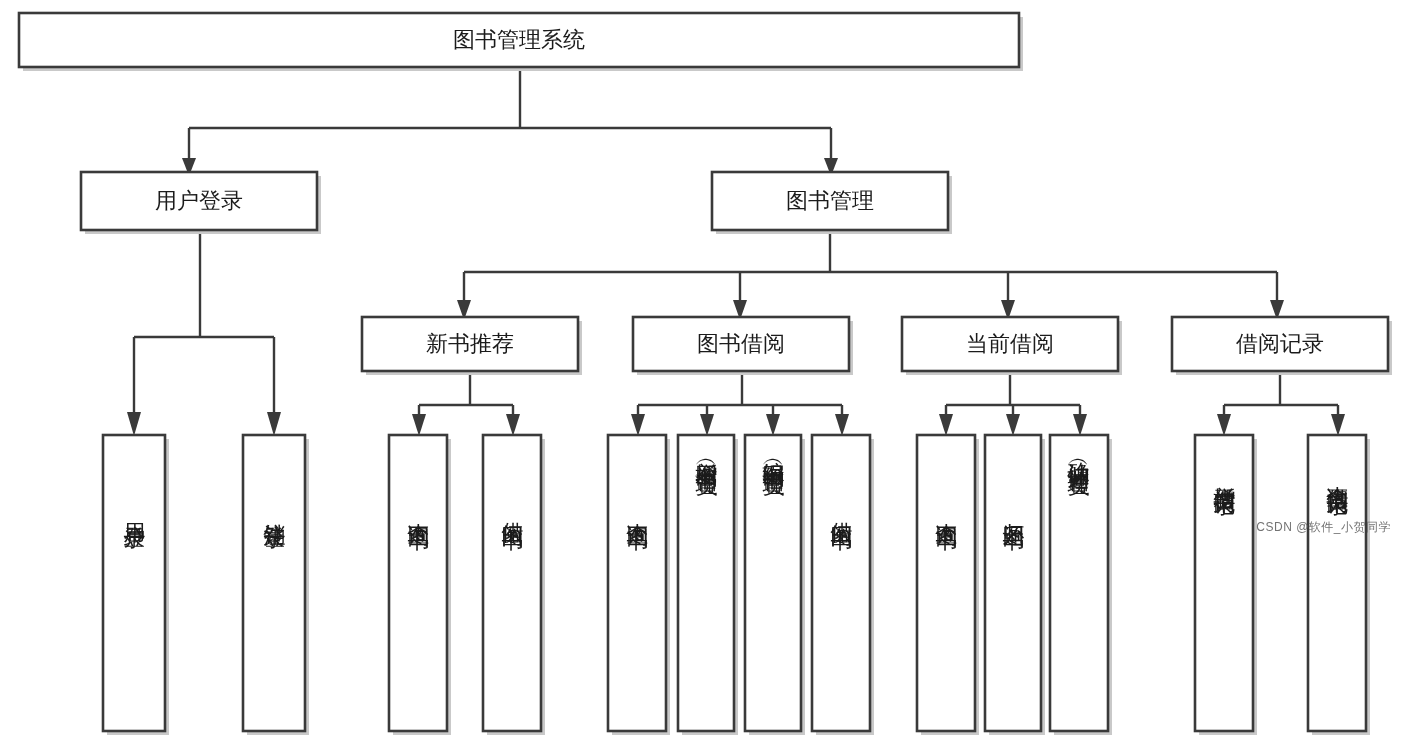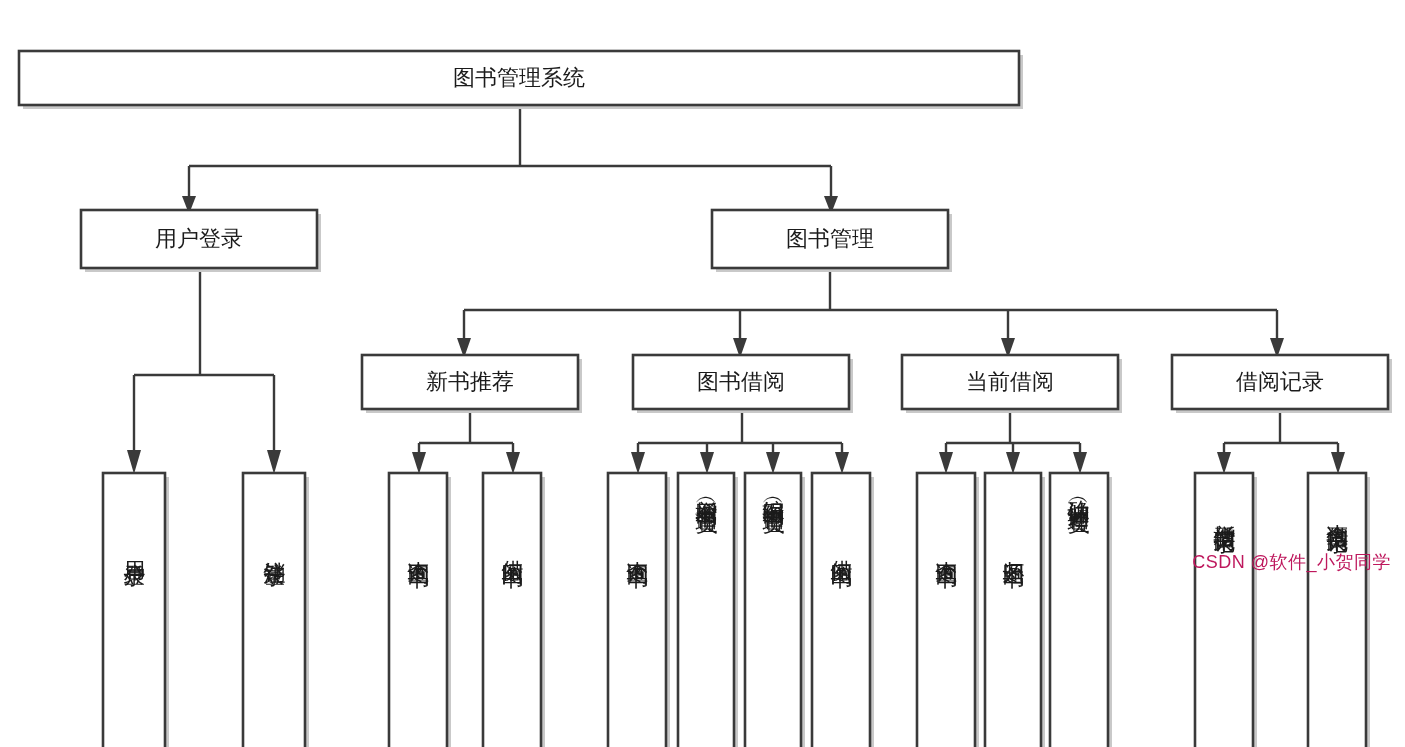--- a/index.html
+++ b/index.html
@@ -20,7 +20,6 @@
     left: 0;
     width: 1405px;
     height: 544px;
-    margin-top: 38px;
   }
   svg.diagram {
     display: block;

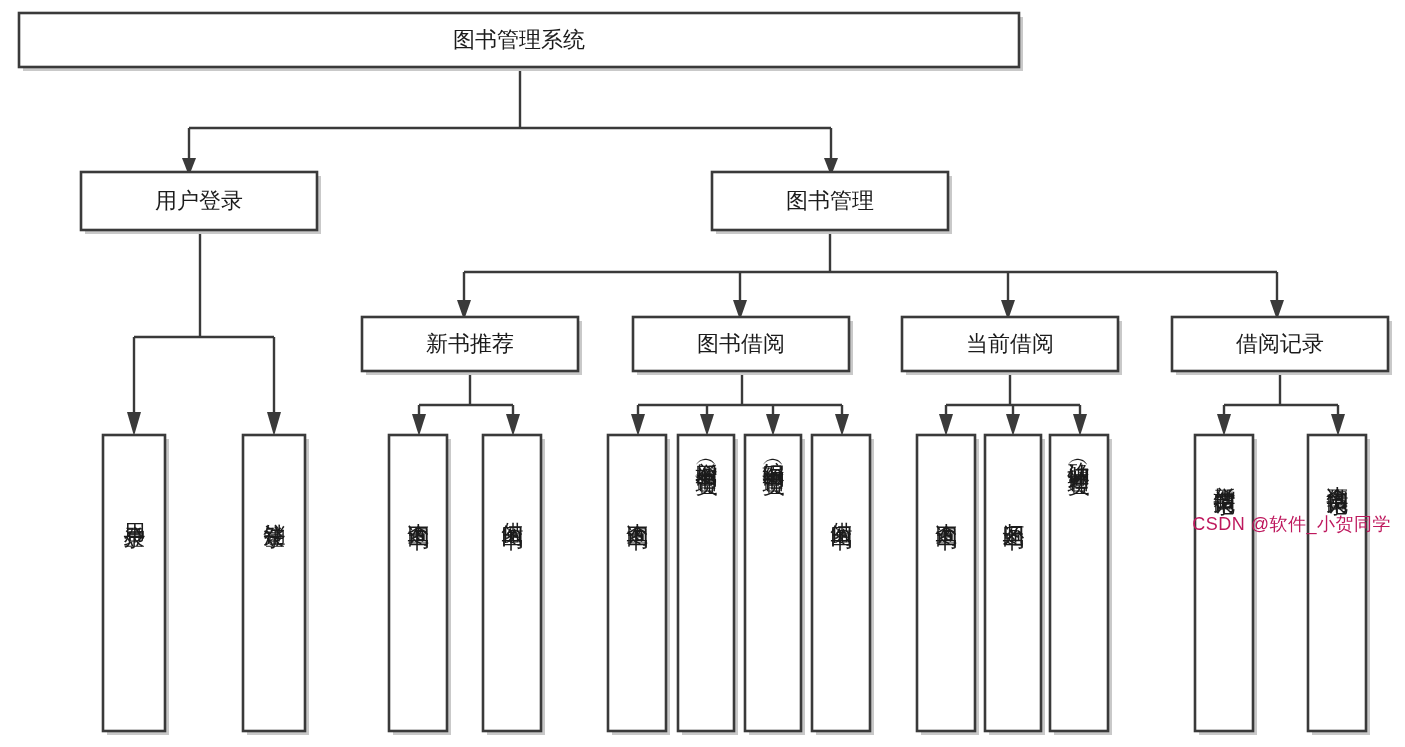--- a/index.html
+++ b/index.html
@@ -69,8 +69,8 @@
     right: 14px;
     bottom: 8px;
     font-family: "Liberation Sans", "DejaVu Sans", sans-serif;
-    font-size: 18px;
-    color: #be185d;
+    font-size: 12px;
+    color: #737373;
     white-space: nowrap;
     letter-spacing: 0.5px;
   }

